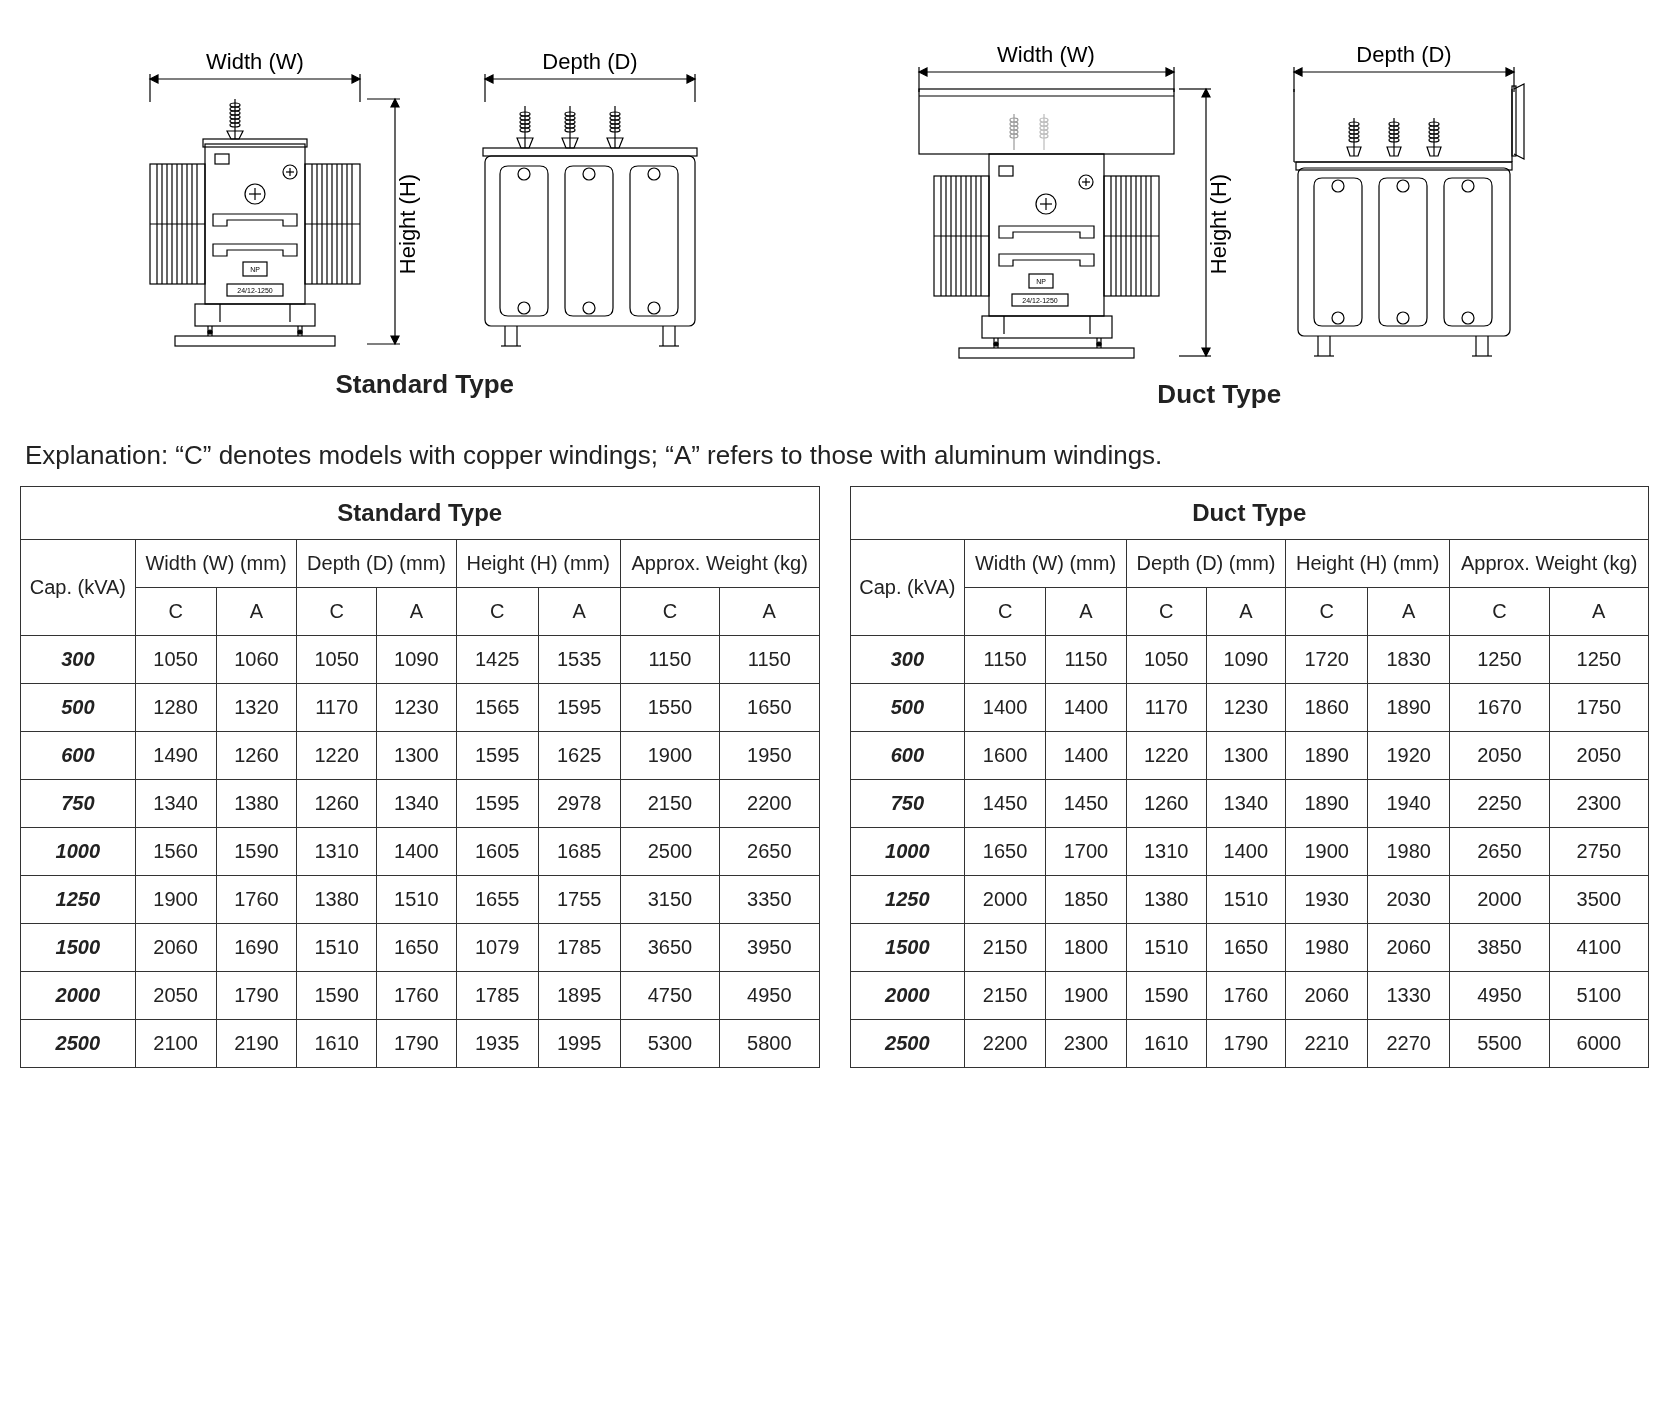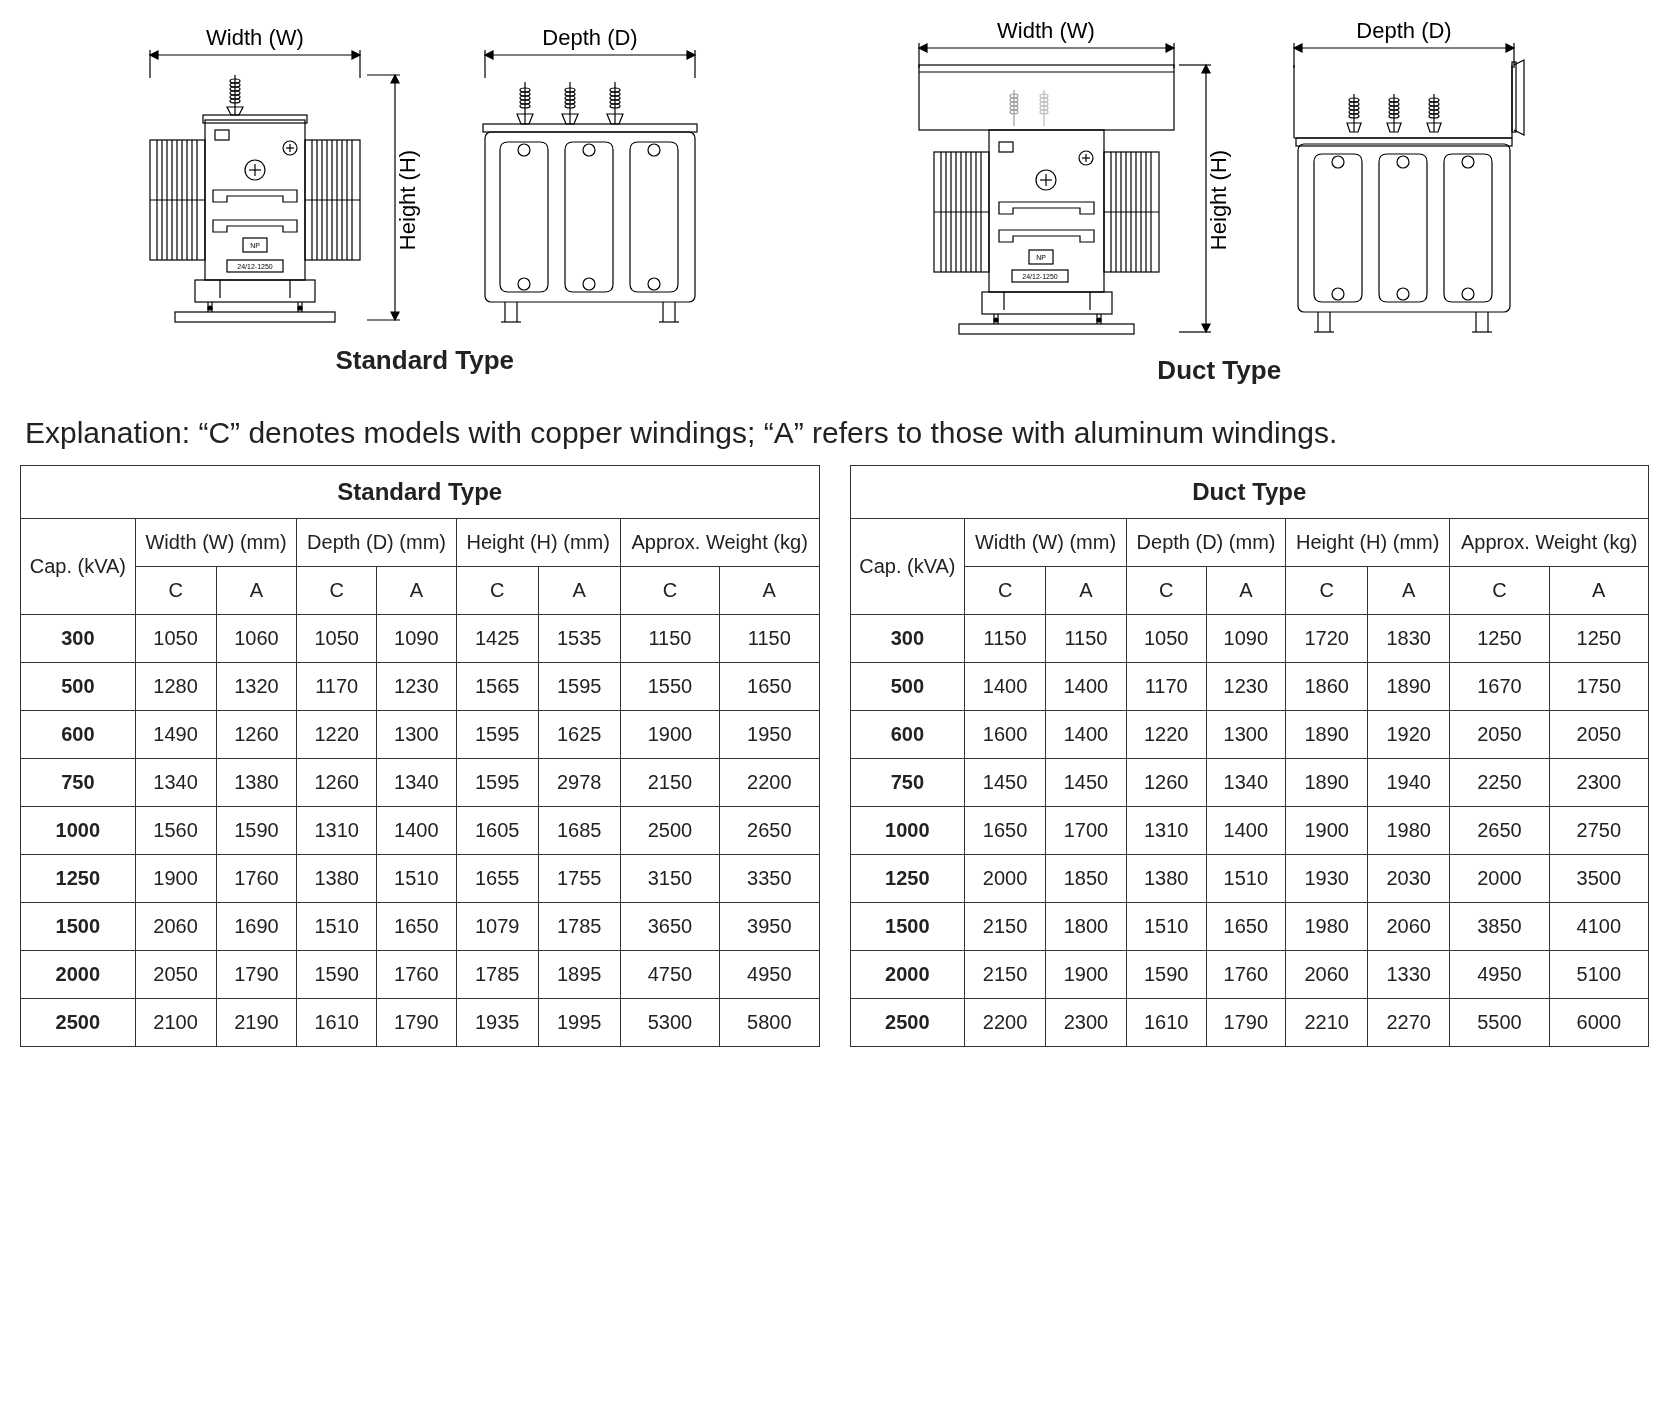--- a/index.html
+++ b/index.html
@@ -24,6 +24,7 @@
       display: flex;
       flex-direction: column;
       align-items: center;
+      margin-top: 24px;
     }
     .diagram-row {
       display: flex;

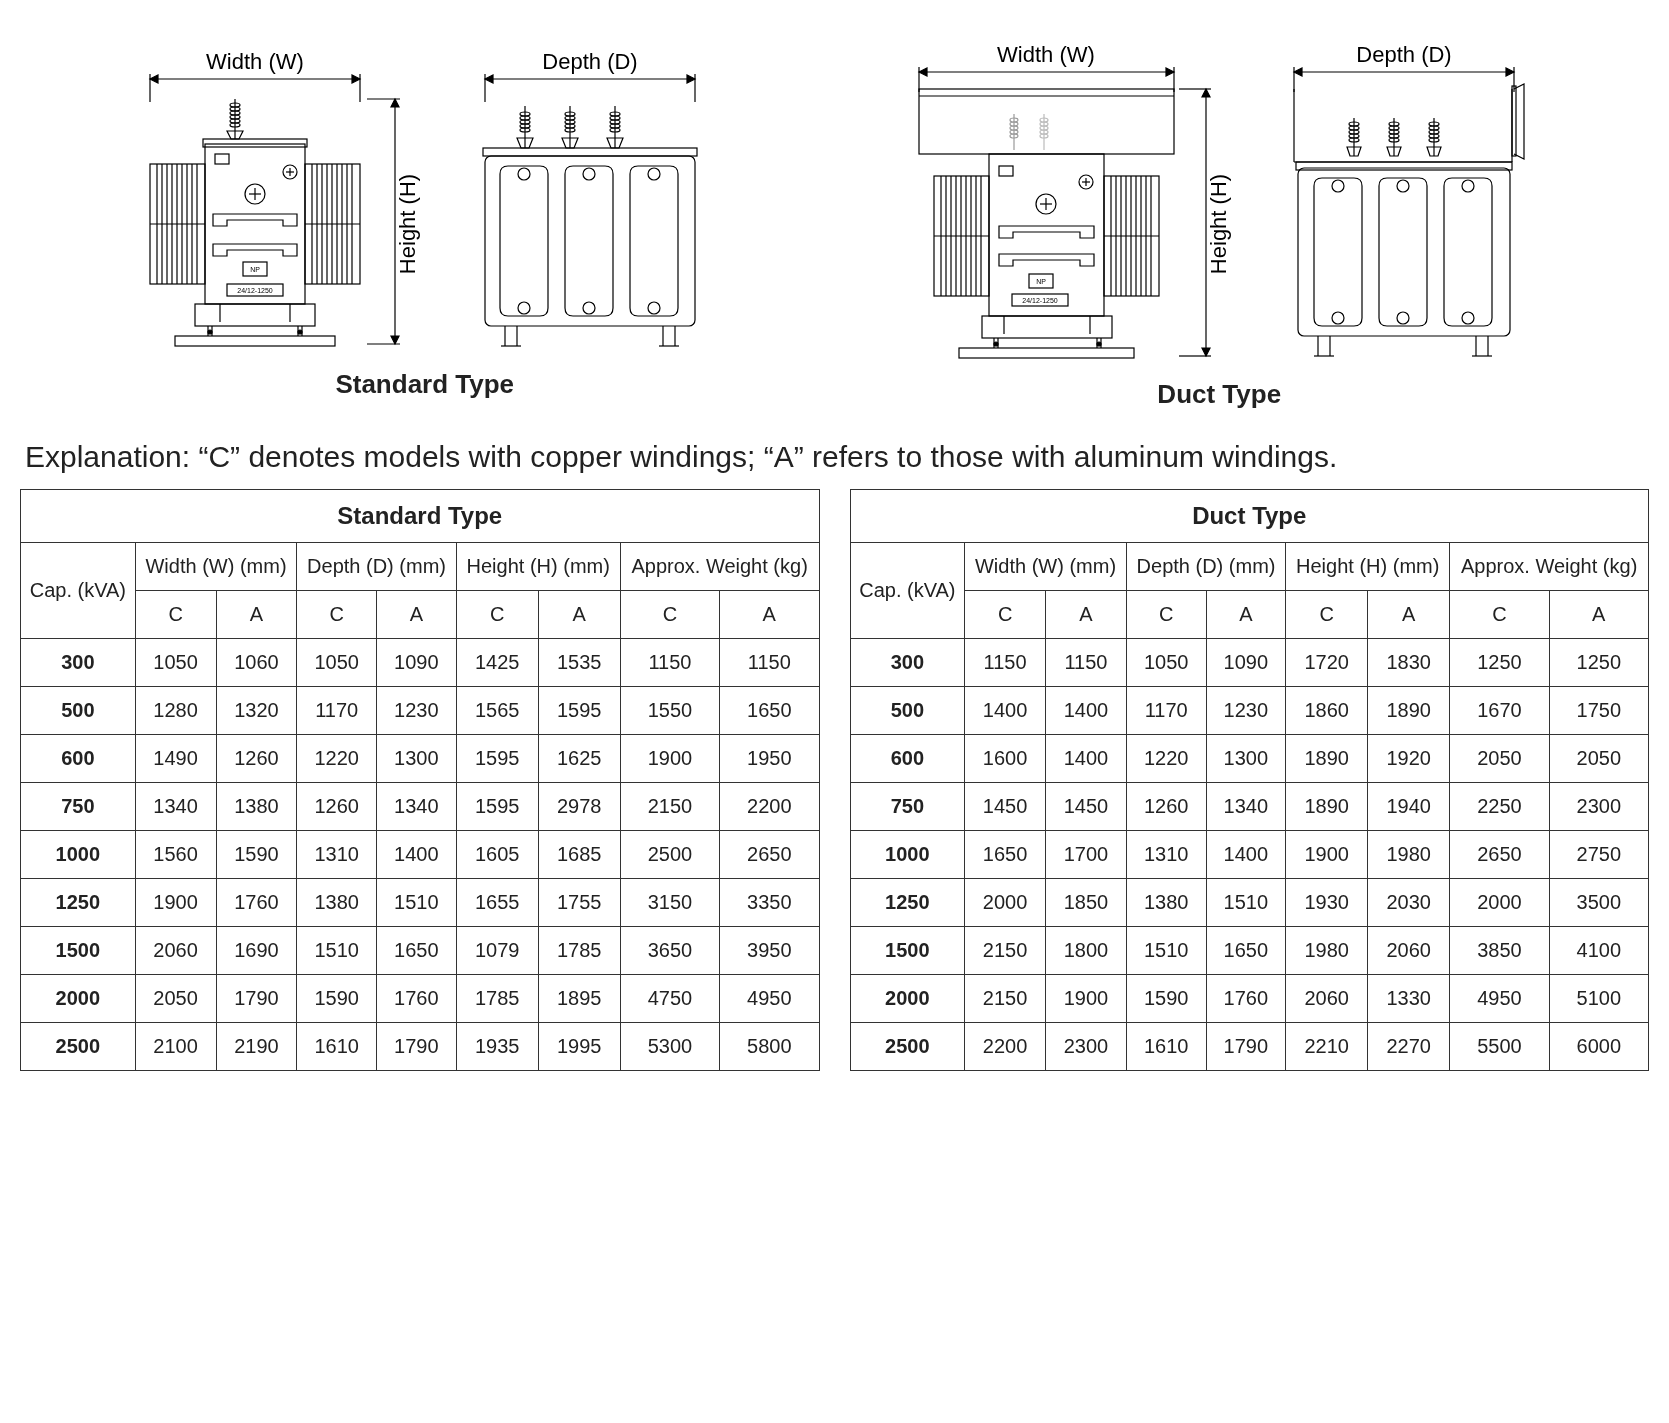--- a/index.html
+++ b/index.html
@@ -41,7 +41,7 @@
       display: block;
     }
     .explanation {
-      font-size: 30px;
+      font-size: 26px;
       margin-bottom: 15px;
       padding-left: 5px;
     }

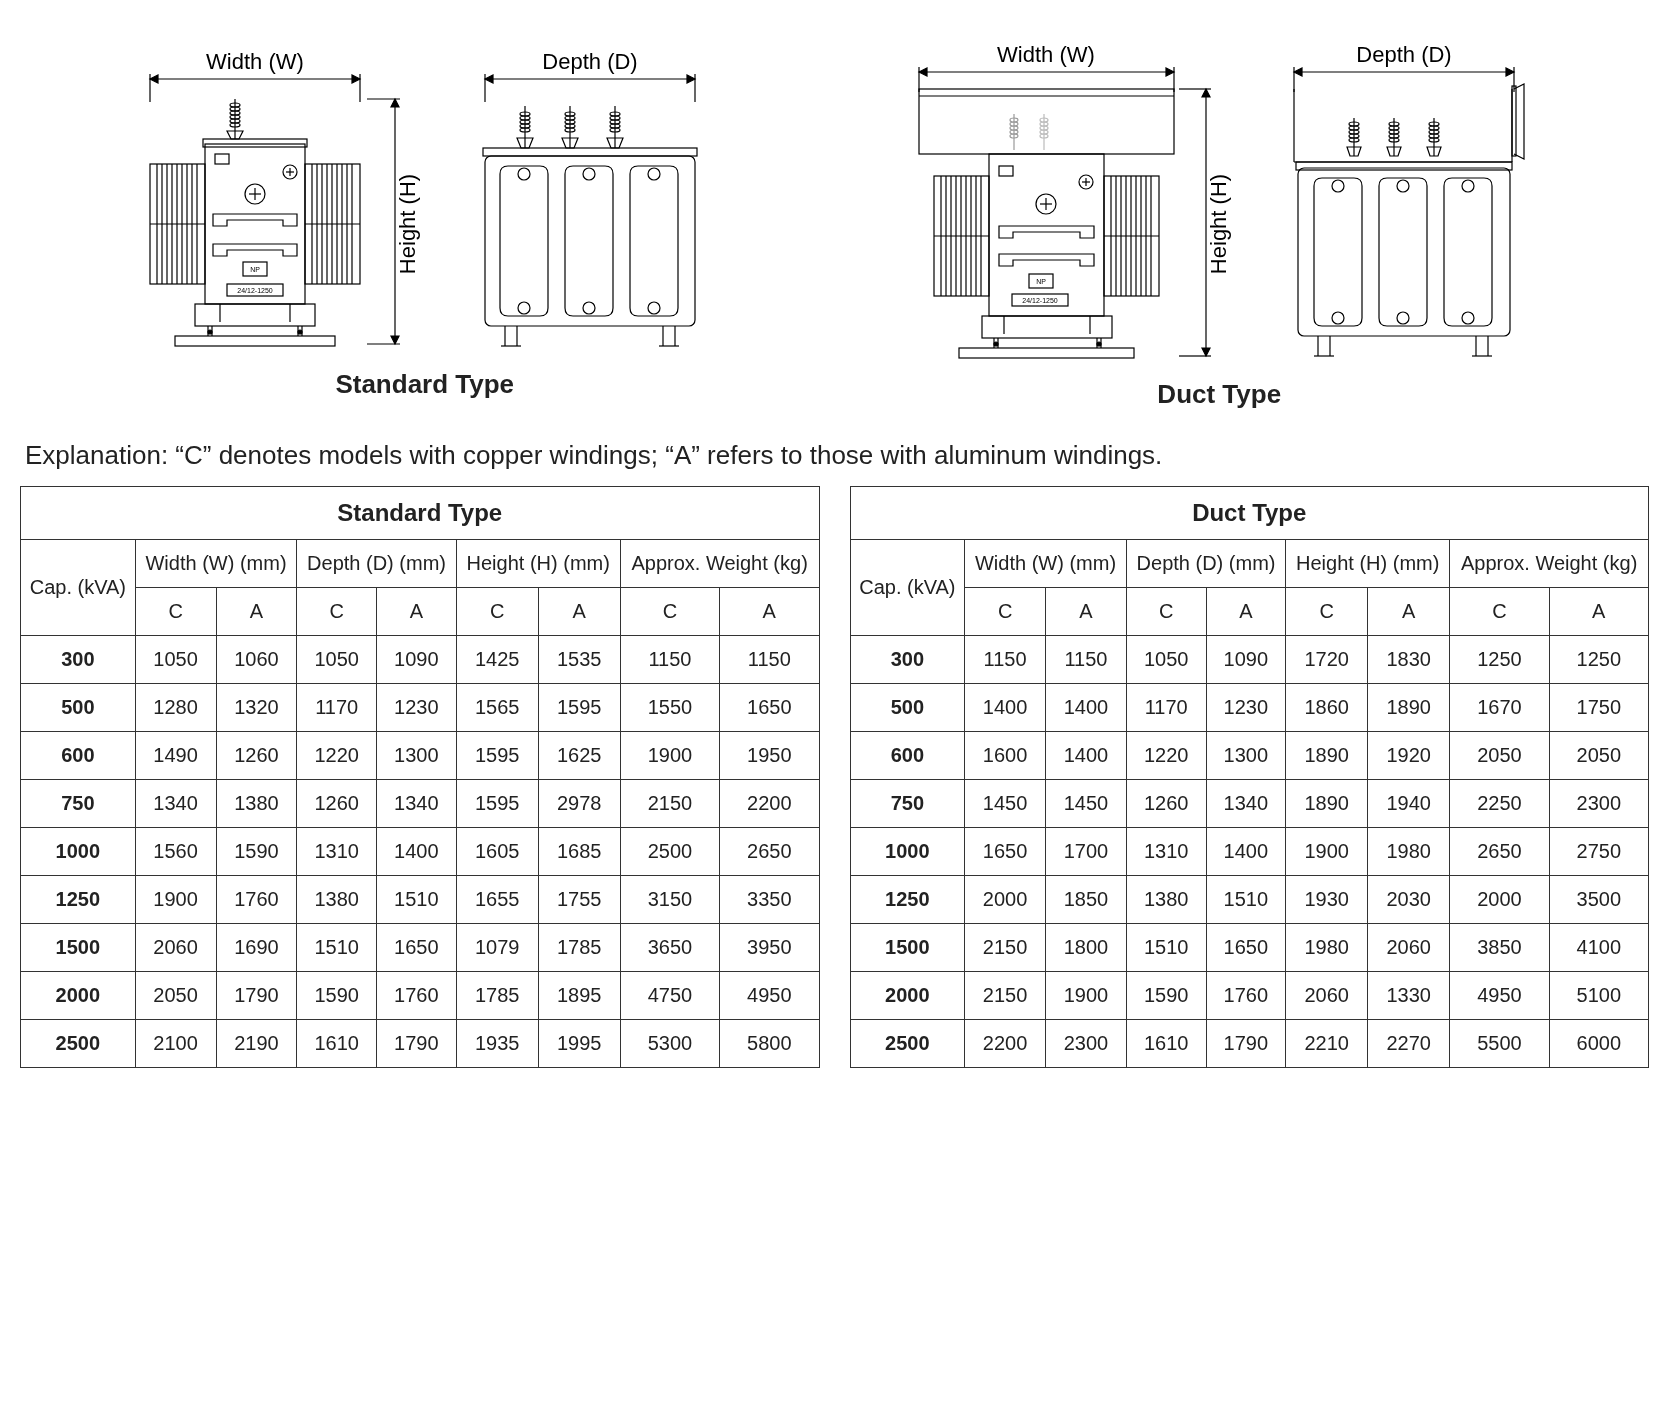--- a/index.html
+++ b/index.html
@@ -72,6 +72,7 @@
     }
     .data-table .cap-col {
       font-weight: bold;
+      font-style: italic;
     }
   </style>
 </head>

